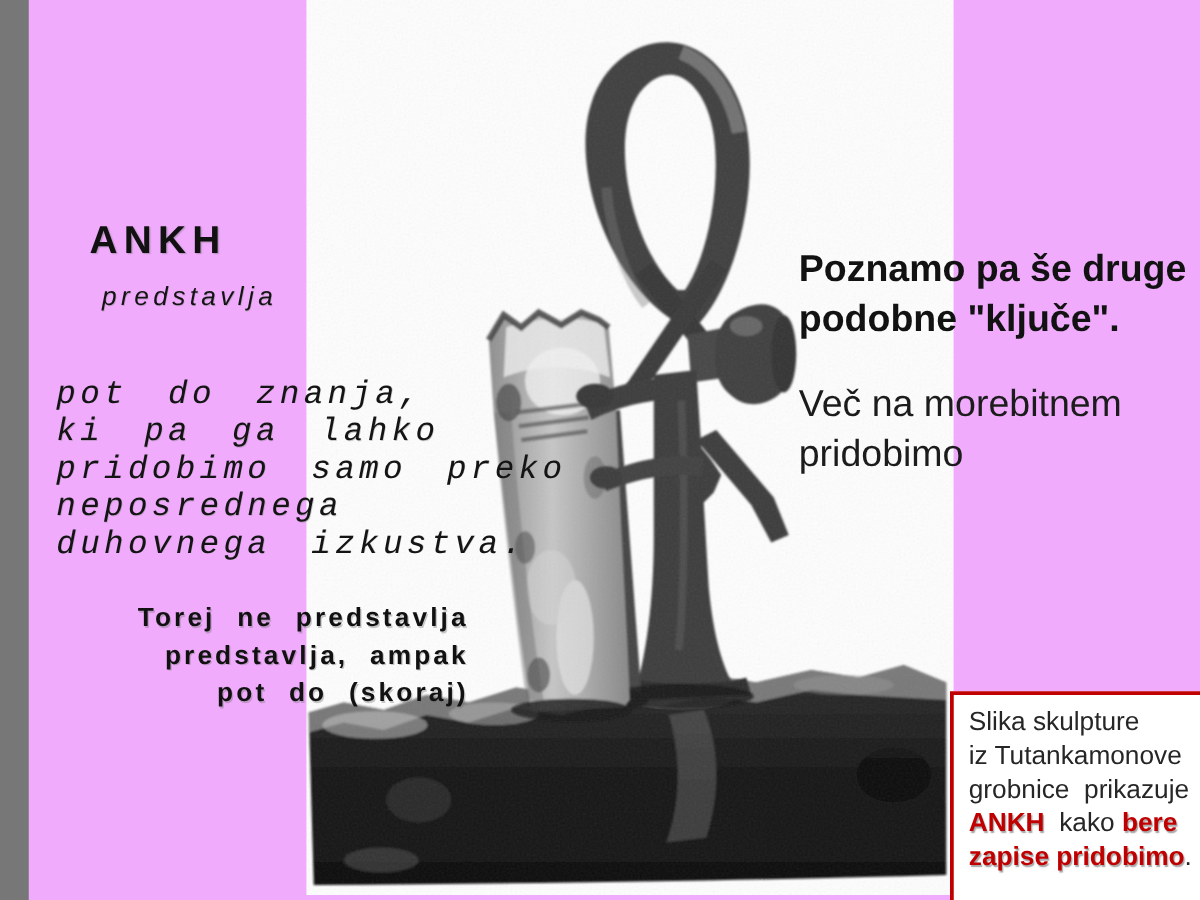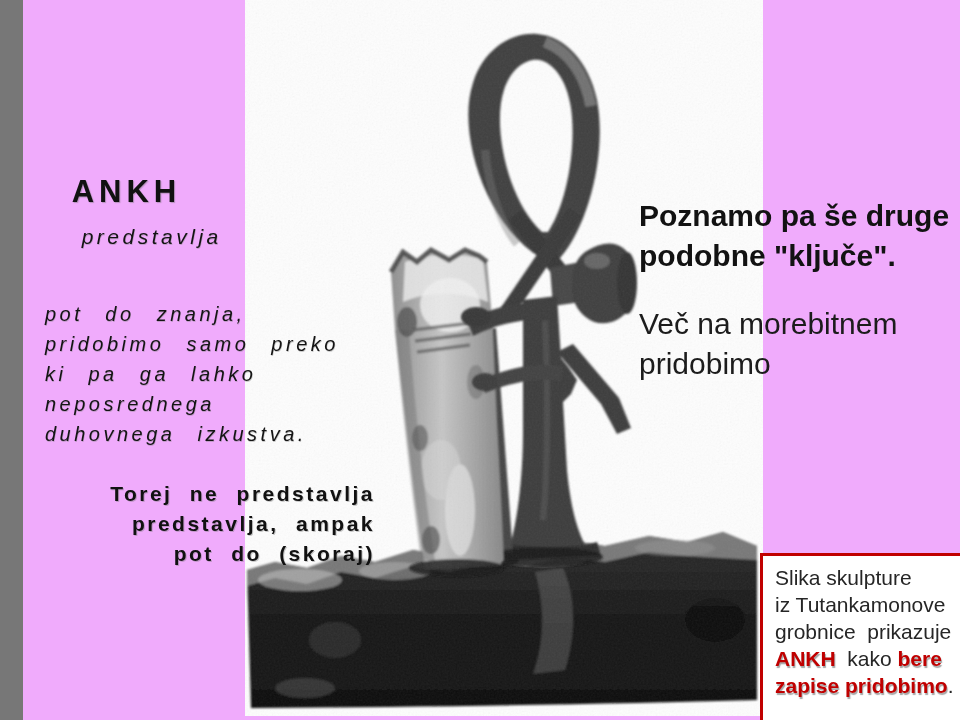--- a/index.html
+++ b/index.html
@@ -24,9 +24,10 @@
     margin-left:10px;color:#141414;text-shadow:.5px .5px 0 rgba(130,130,130,.4);
   }
   .p1-line{
-    font-size:20px;font-style:italic;letter-spacing:3.5px;word-spacing:13px;
+    font-size:26px;font-style:italic;letter-spacing:3.5px;word-spacing:13px;
     line-height:30px;white-space:pre;color:#141414;
     text-shadow:.5px .5px 0 rgba(130,130,130,.4);
+    font-family:Liberation Mono, monospace;
   }
   .p2{margin-top:30px;text-align:right;}
   .p2-line{

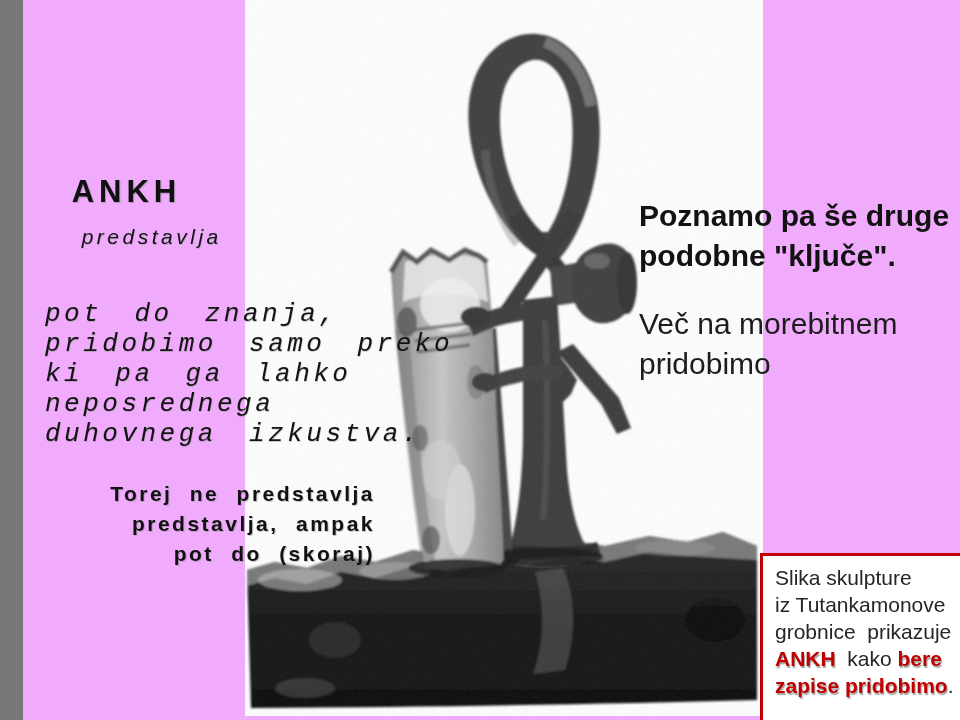--- a/index.html
+++ b/index.html
@@ -159,8 +159,8 @@
       <span class="p1-rest">predstavlja</span>
     </div>
     <div class="p1-line">pot do znanja,</div>
+    <div class="p1-line">ki pa ga lahko</div>
     <div class="p1-line">pridobimo samo preko</div>
-    <div class="p1-line">ki pa ga lahko</div>
     <div class="p1-line">neposrednega</div>
     <div class="p1-line">duhovnega izkustva.</div>
     <div class="p2">

